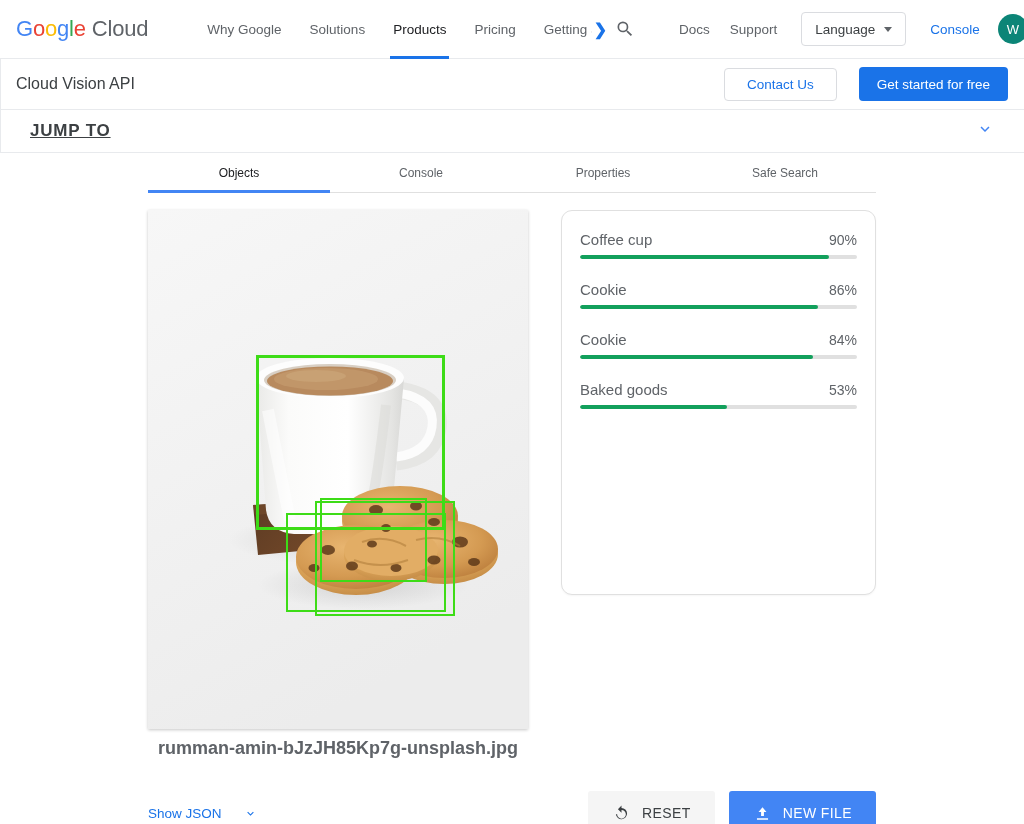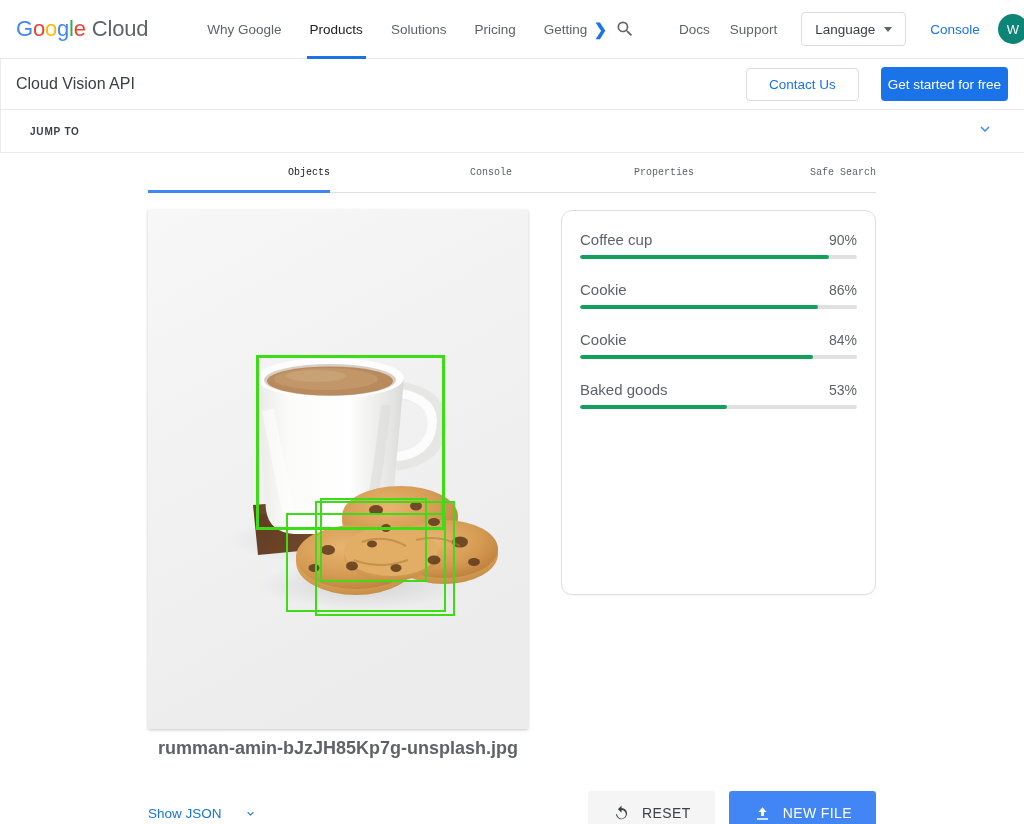--- a/index.html
+++ b/index.html
@@ -162,11 +162,11 @@
       <div class="navlink">
           <span>Why Google</span>
         </div>
+      <div class="navlink">
+          <span>Solutions</span>
+        </div>
       <div class="navlink active">
           <span>Products</span>
-        </div>
-      <div class="navlink">
-          <span>Solutions</span>
         </div>
       <div class="navlink">
           <span>Pricing</span>

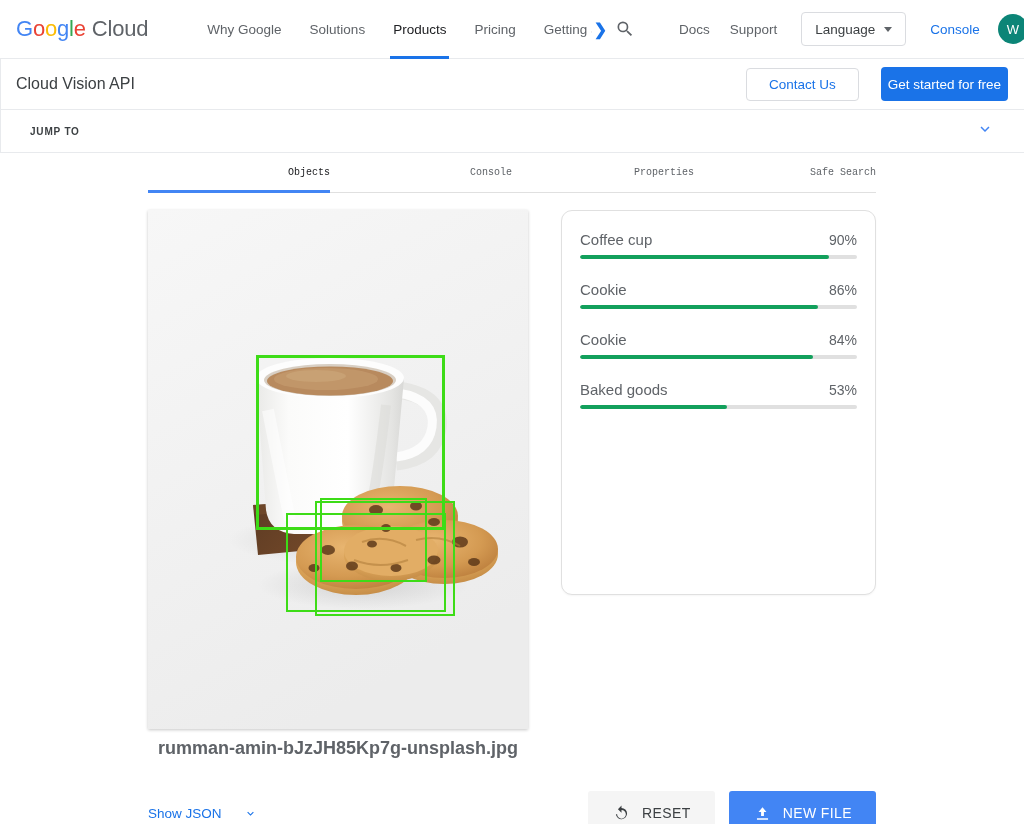--- a/index.html
+++ b/index.html
@@ -70,7 +70,7 @@
   }
   .btn-primary {
     border: none; border-radius: 4px; background: #1a73e8; color: #fff;
-    font-size: 13.5px; height: 34px; padding: 0 7px;
+    font-size: 13.5px; height: 34px; padding: 0 18px;
     display: flex; align-items: center; cursor: pointer; font-family: inherit; white-space: nowrap;
   }
 

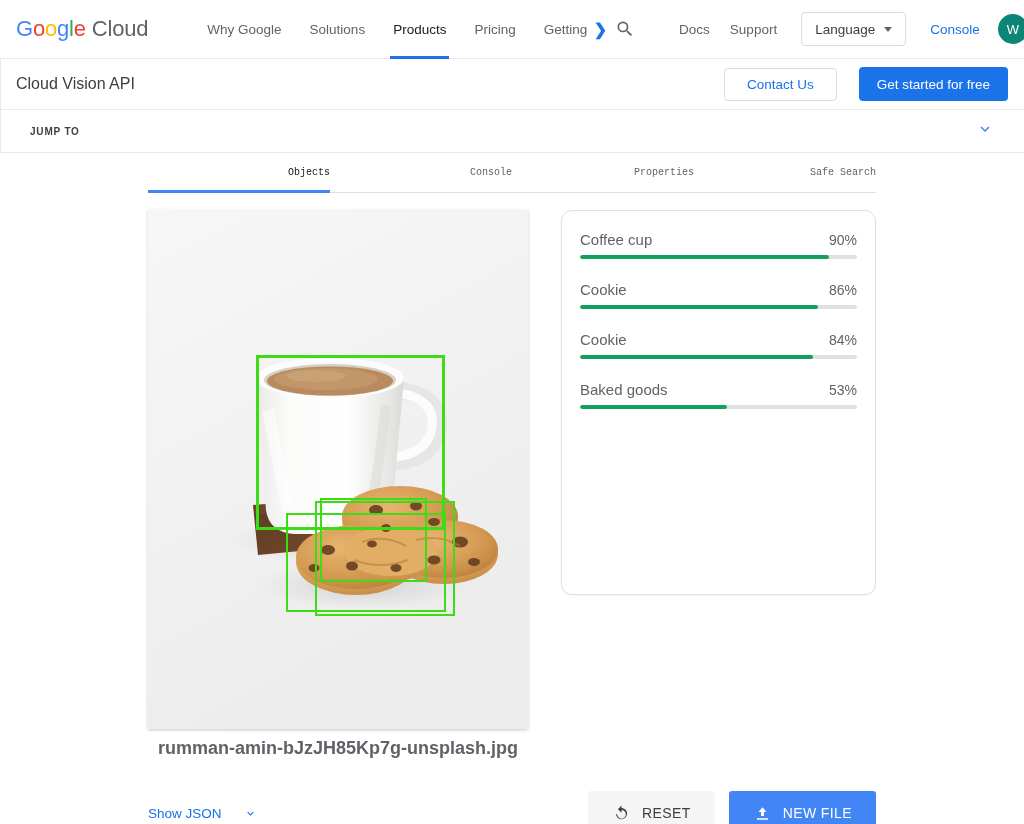--- a/index.html
+++ b/index.html
@@ -79,7 +79,7 @@
     height: 43px; display: flex; align-items: center; padding: 0 30px;
     border-bottom: 1px solid #e8eaed; background: #fff; cursor: pointer;
   }
-  .jump-label { font-size: 10px; font-weight: bold; letter-spacing: 0.8px; color: #3c4043; }
+  .jump-label { font-size: 17px; font-weight: bold; letter-spacing: 0.8px; color: #3c4043; text-decoration: underline; }
   .jump-chevron { margin-left: auto; color: #1a73e8; }
 
   

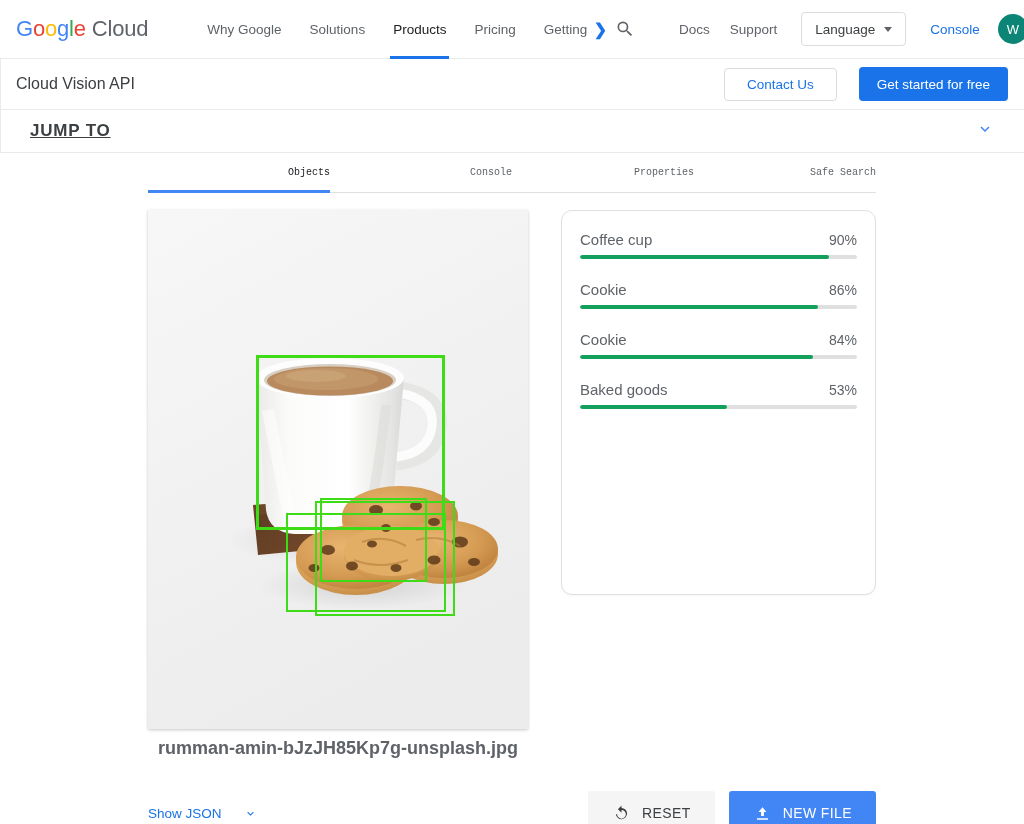--- a/index.html
+++ b/index.html
@@ -86,9 +86,9 @@
   .demo { position: relative; background: #fff; }
   .tabs { display: flex; margin: 0 148px; border-bottom: 1px solid #e0e0e0; height: 40px; }
   .tab {
-    flex: 1; text-align: center; font-size: 10px; color: #5f6368;
-    display: flex; align-items: center; justify-content: flex-end;
-    position: relative; cursor: pointer; font-family: Liberation Mono, monospace;
+    flex: 1; text-align: center; font-size: 12px; color: #5f6368;
+    display: flex; align-items: center; justify-content: center;
+    position: relative; cursor: pointer;
   }
   .tab.active { color: #202124; font-weight: 500; }
   .tab.active::after {

